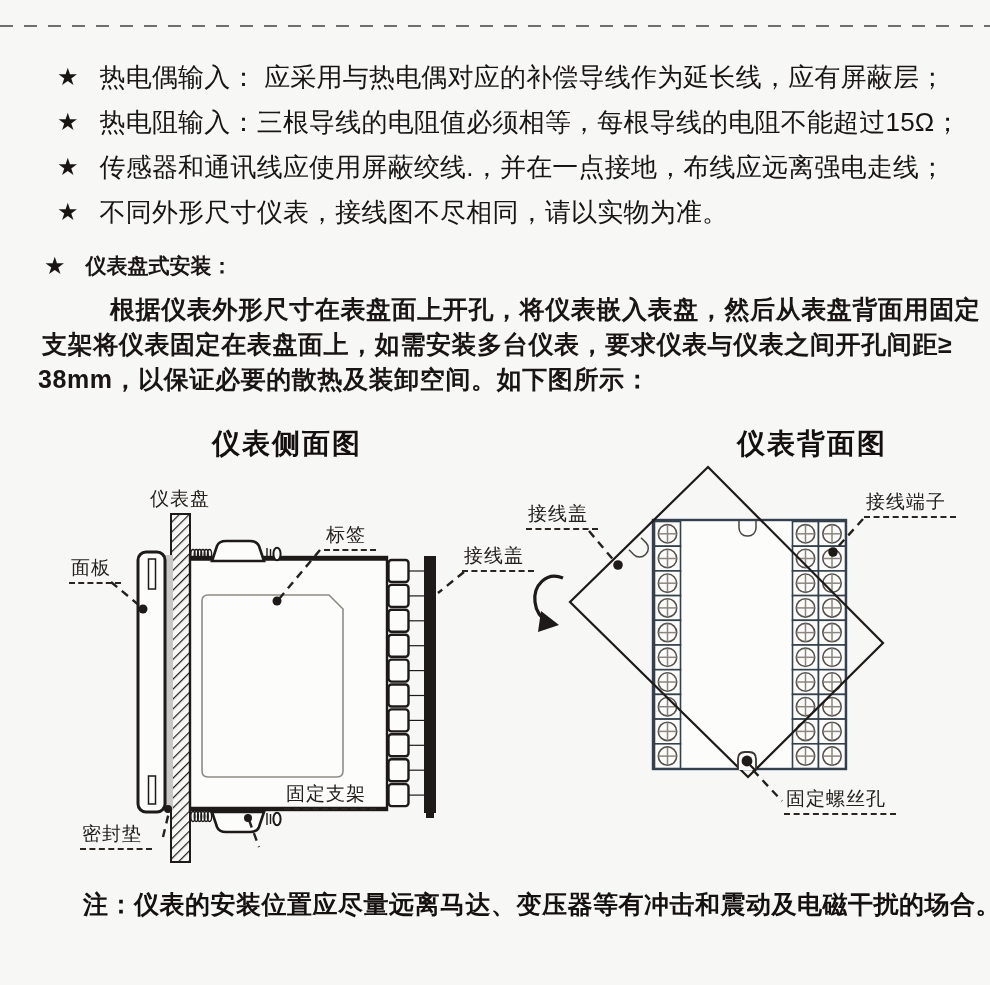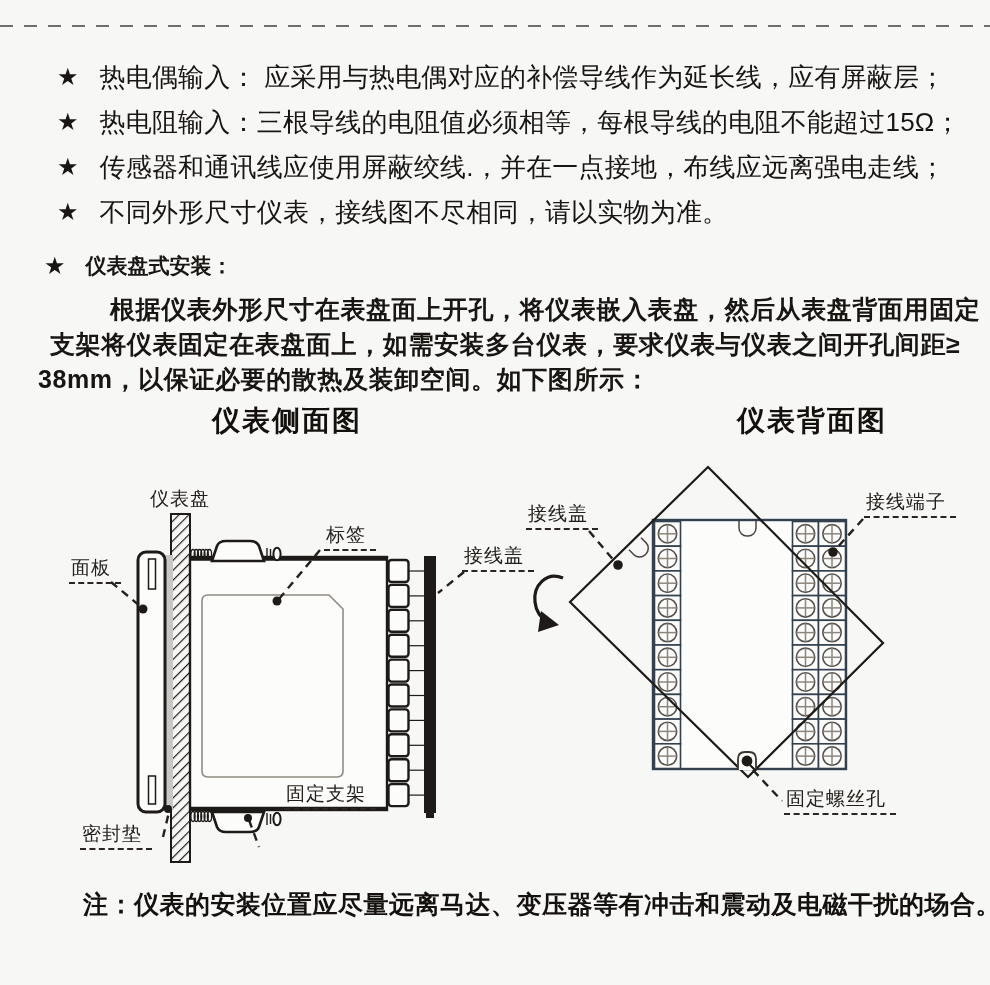--- a/index.html
+++ b/index.html
@@ -15,7 +15,7 @@
   .section-row .star{font-size:24px;line-height:30px;margin-right:20px;}
   .section-row .stxt{font-size:21px;line-height:30px;font-weight:700;}
   .para-line{position:absolute;font-size:25px;line-height:29px;font-weight:700;letter-spacing:0.6px;white-space:nowrap;}
-  .p1{left:95px;top:295px;margin-left:15px;} .p2{left:50px;top:330px;text-align:right;} .p3{left:38px;top:365px;}
+  .p1{left:95px;top:295px;margin-left:15px;} .p2{left:42px;top:330px;text-align:right;} .p3{left:38px;top:365px;}
   .fig-title{position:absolute;top:402px;width:280px;text-align:center;
     font-family:"DejaVu Serif","Liberation Serif",serif;font-weight:700;font-size:28px;letter-spacing:2px;color:#14100d;}
   .ft-left{left:147px;} .ft-right{left:607px;text-align:right;}

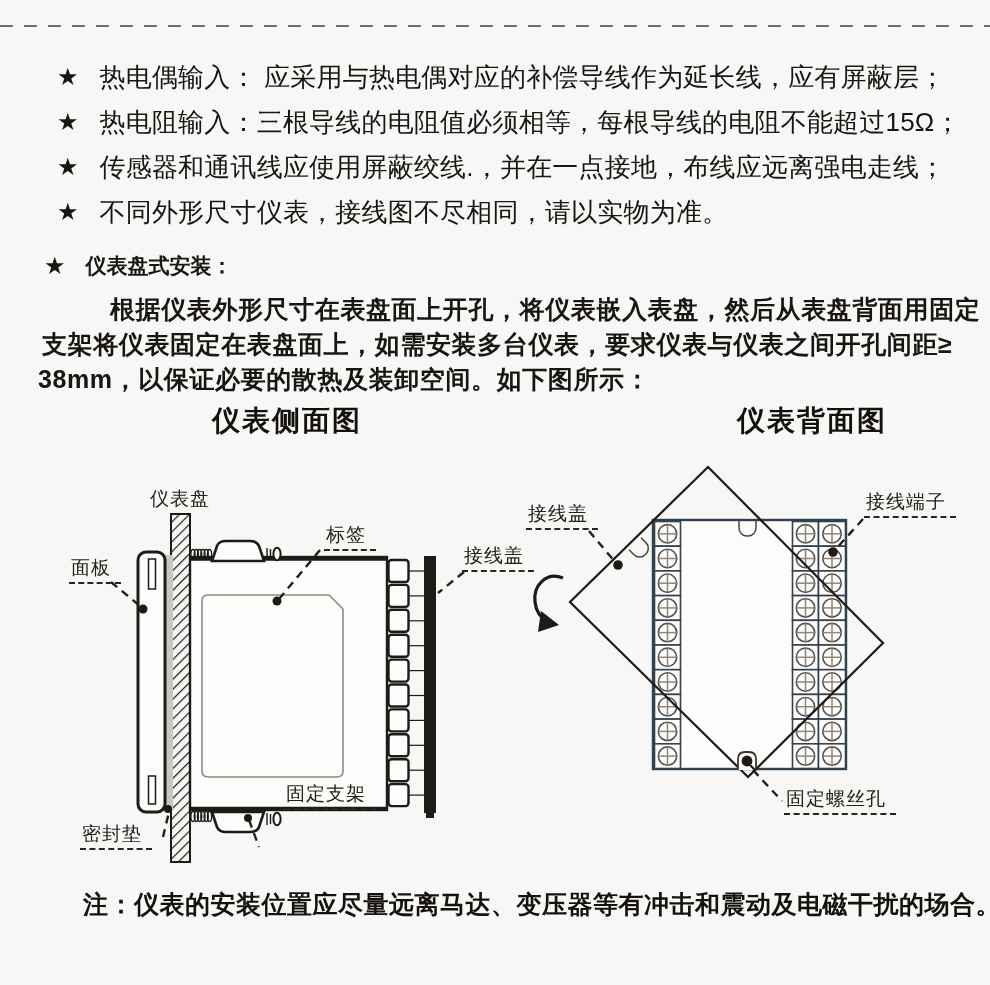--- a/index.html
+++ b/index.html
@@ -16,7 +16,7 @@
   .section-row .stxt{font-size:21px;line-height:30px;font-weight:700;}
   .para-line{position:absolute;font-size:25px;line-height:29px;font-weight:700;letter-spacing:0.6px;white-space:nowrap;}
   .p1{left:95px;top:295px;margin-left:15px;} .p2{left:42px;top:330px;text-align:right;} .p3{left:38px;top:365px;}
-  .fig-title{position:absolute;top:402px;width:280px;text-align:center;
+  .fig-title{position:absolute;top:425px;width:280px;text-align:center;
     font-family:"DejaVu Serif","Liberation Serif",serif;font-weight:700;font-size:28px;letter-spacing:2px;color:#14100d;}
   .ft-left{left:147px;} .ft-right{left:607px;text-align:right;}
   #fig{position:absolute;left:0;top:0;width:990px;height:985px;z-index:1;}

